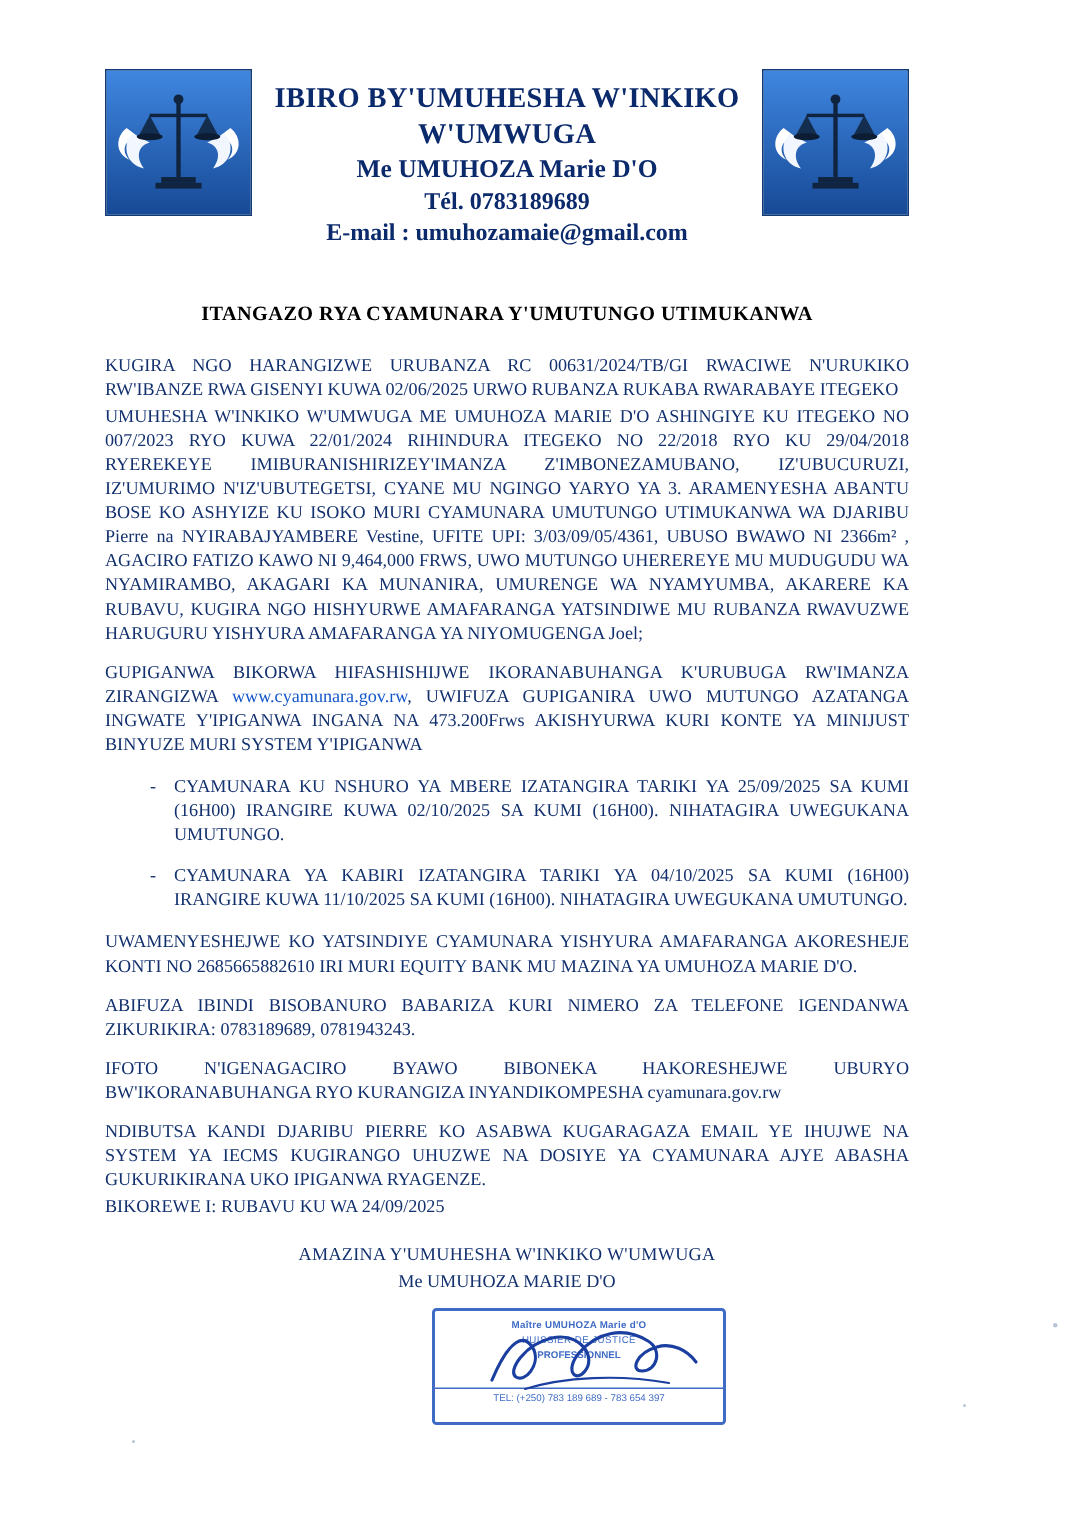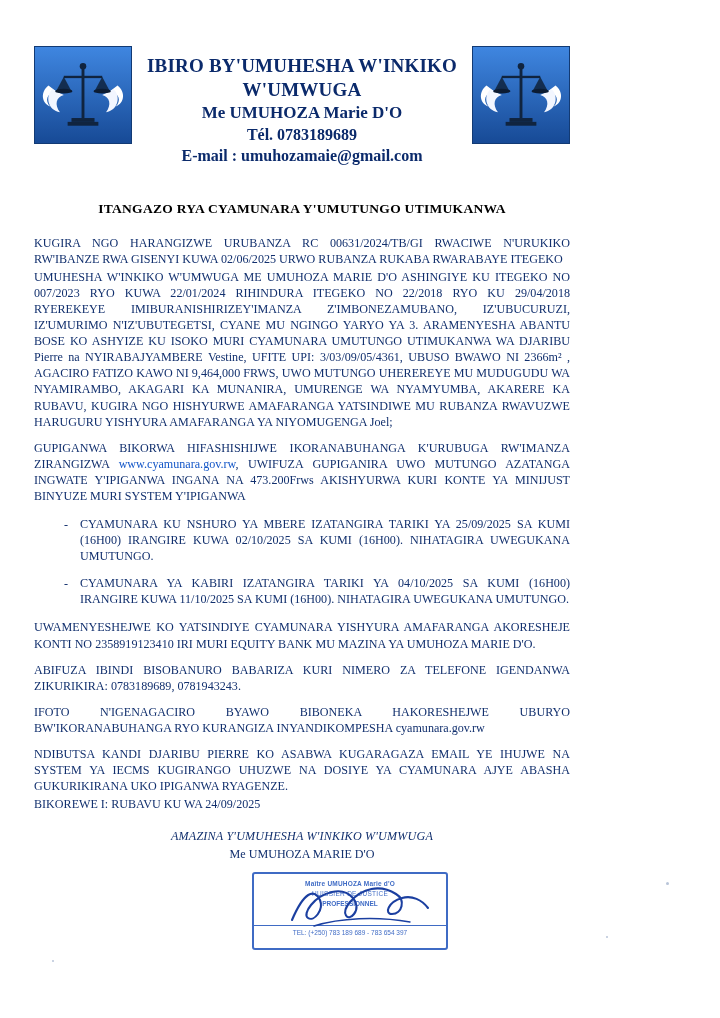--- a/index.html
+++ b/index.html
@@ -20,6 +20,7 @@
     height: 1018px;
     box-sizing: border-box;
     padding: 22px 34px 0 34px;
+    margin-left: 36px;
   }
 
   

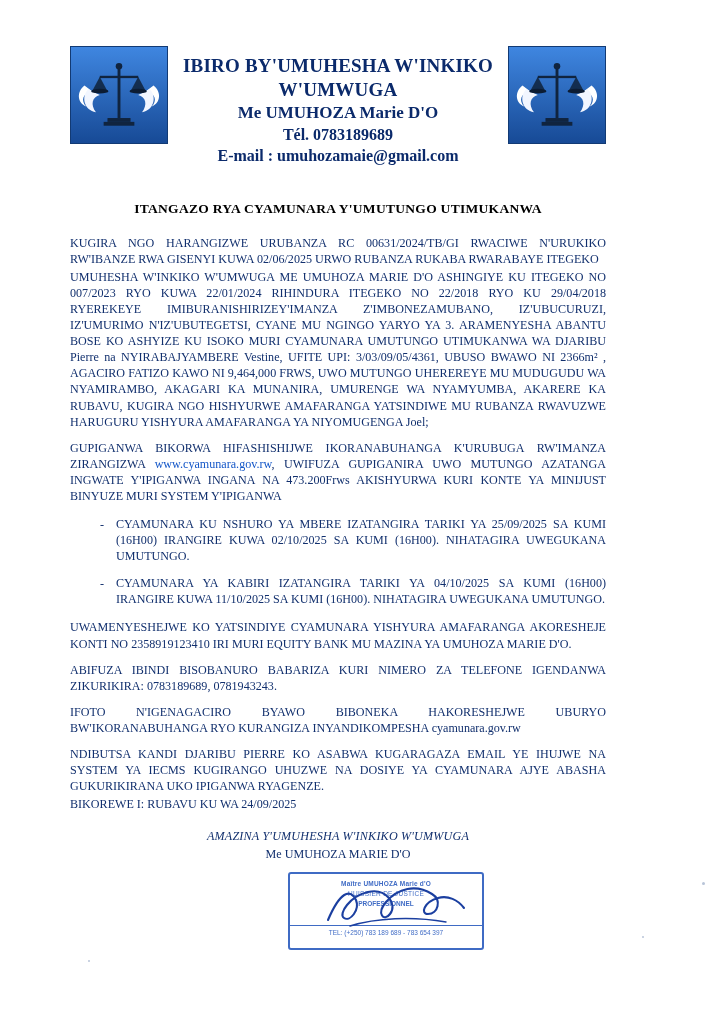--- a/index.html
+++ b/index.html
@@ -265,7 +265,7 @@
       <li>CYAMUNARA YA KABIRI IZATANGIRA TARIKI YA 04/10/2025 SA KUMI (16H00) IRANGIRE KUWA 11/10/2025 SA KUMI (16H00). NIHATAGIRA UWEGUKANA UMUTUNGO.</li>
     </ul>
 
-    <p class="para">UWAMENYESHEJWE KO YATSINDIYE CYAMUNARA YISHYURA AMAFARANGA AKORESHEJE KONTI NO 2358919123410 IRI MURI EQUITY BANK MU MAZINA YA UMUHOZA MARIE D'O.</p>
+    <p class="para">UWAMENYESHEJWE KO YATSINDIYE CYAMUNARA YISHYURA AMAFARANGA AKORESHEJE KONTI NO 2685665882610 IRI MURI EQUITY BANK MU MAZINA YA UMUHOZA MARIE D'O.</p>
 
     <p class="para">ABIFUZA IBINDI BISOBANURO BABARIZA KURI NIMERO ZA TELEFONE IGENDANWA ZIKURIKIRA: 0783189689, 0781943243.</p>
 

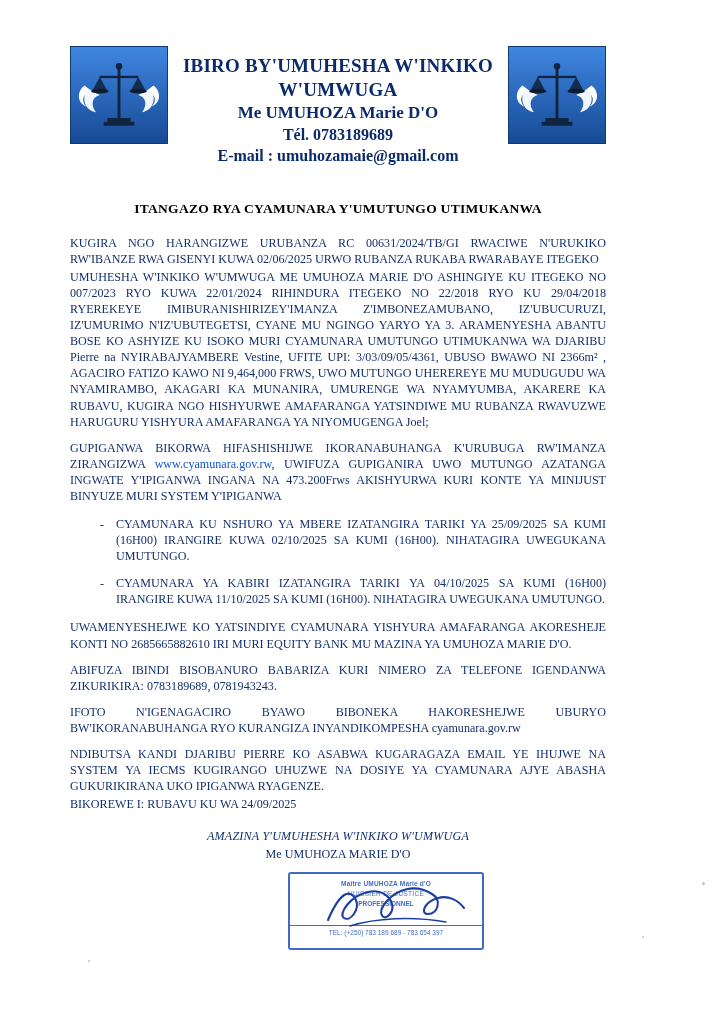--- a/index.html
+++ b/index.html
@@ -133,7 +133,6 @@
   .sig-line1 {
     font-size: 12.1px;
     letter-spacing: 0.2px;
-    font-style: italic;
   }
   .sig-line2 {
     font-size: 12.1px;

